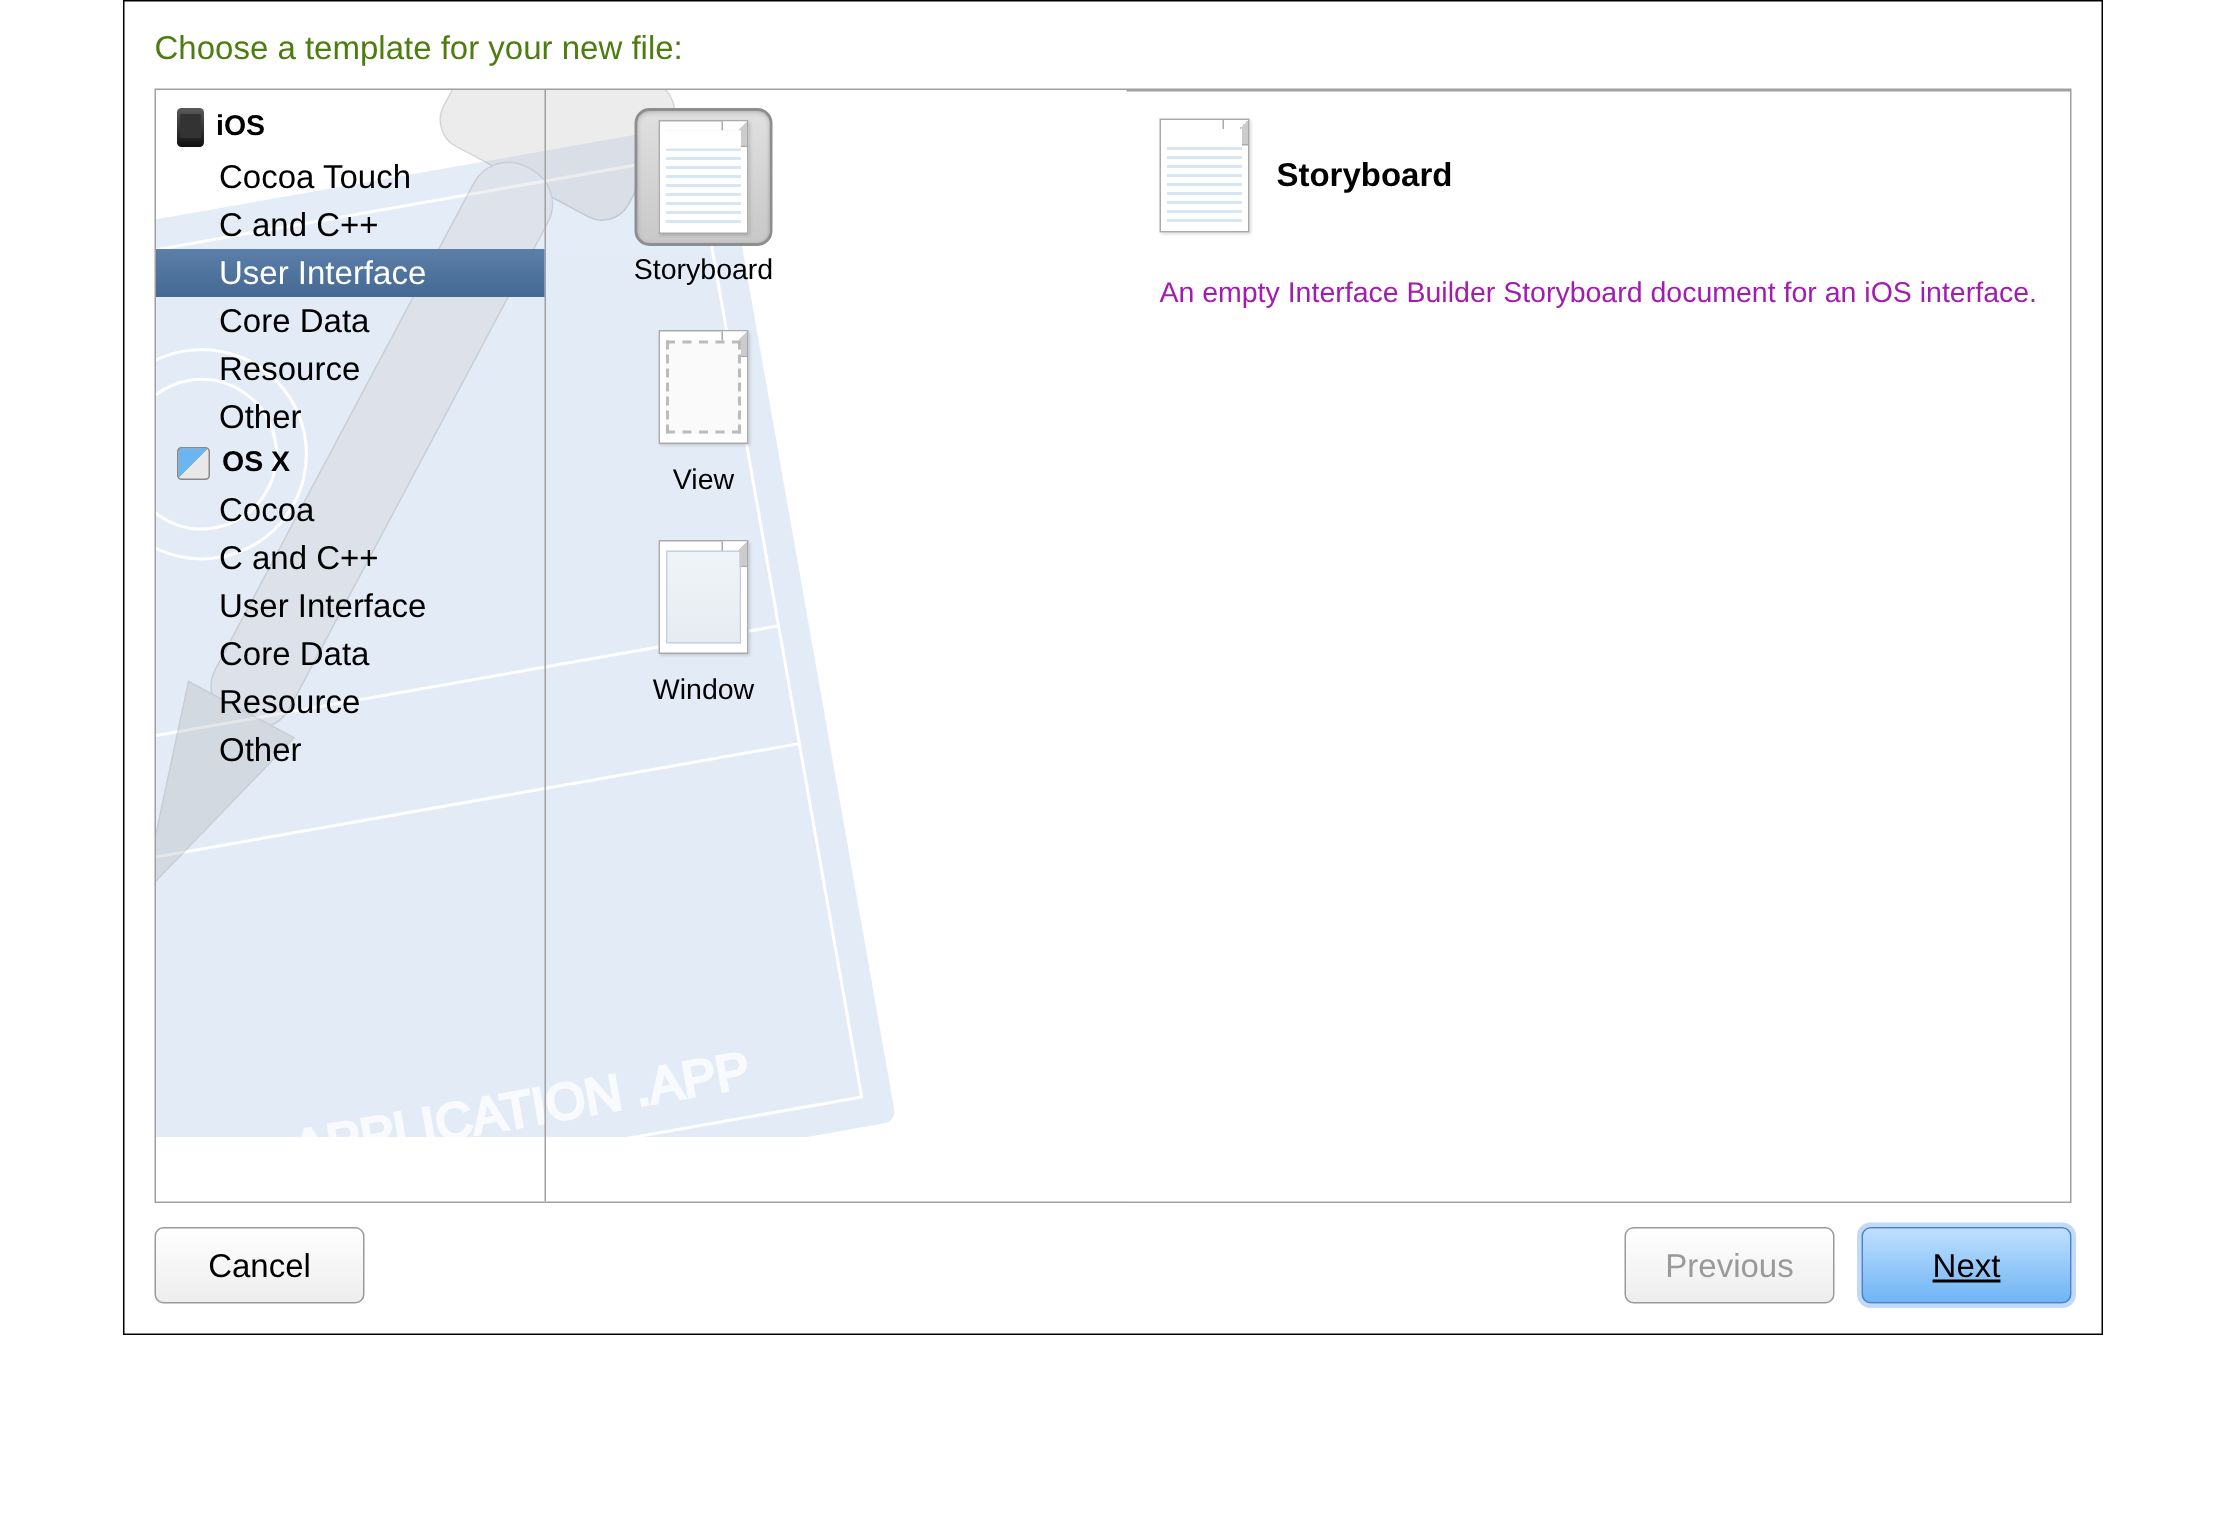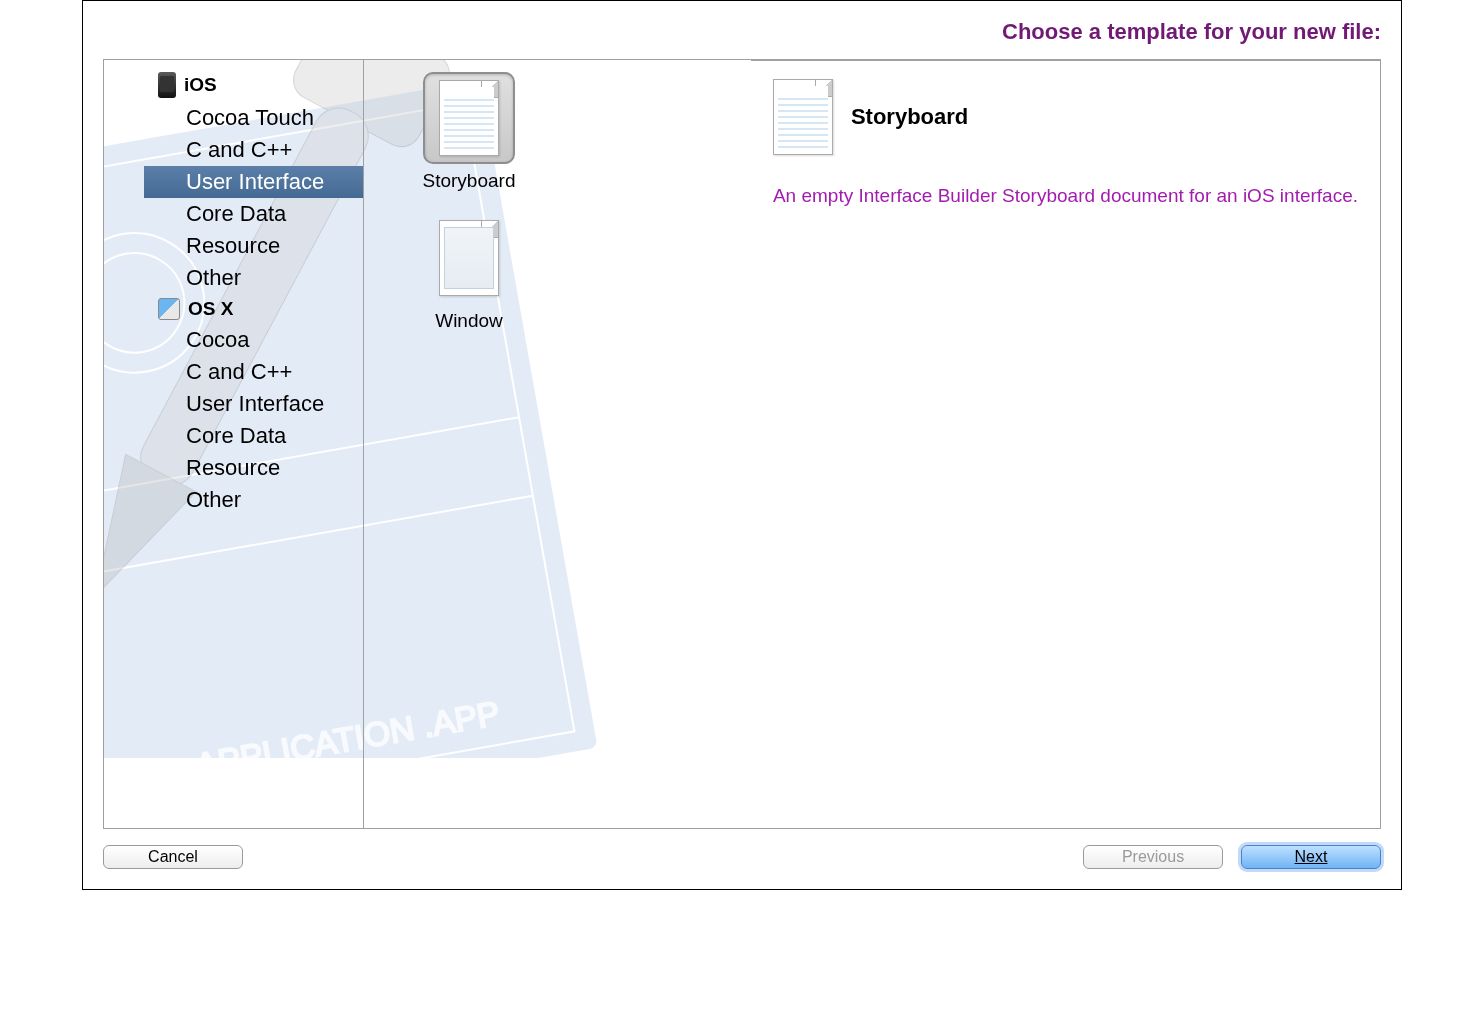--- a/index.html
+++ b/index.html
@@ -17,9 +17,8 @@
     .header {
       padding: 18px 20px 14px 20px;
       font-size: 22px;
-      font-weight: bold;
-      color: #701a75;
-      text-align: right;
+      font-weight: normal;
+      color: #4d7c0f;
     }
     .content-area {
       flex: 1;

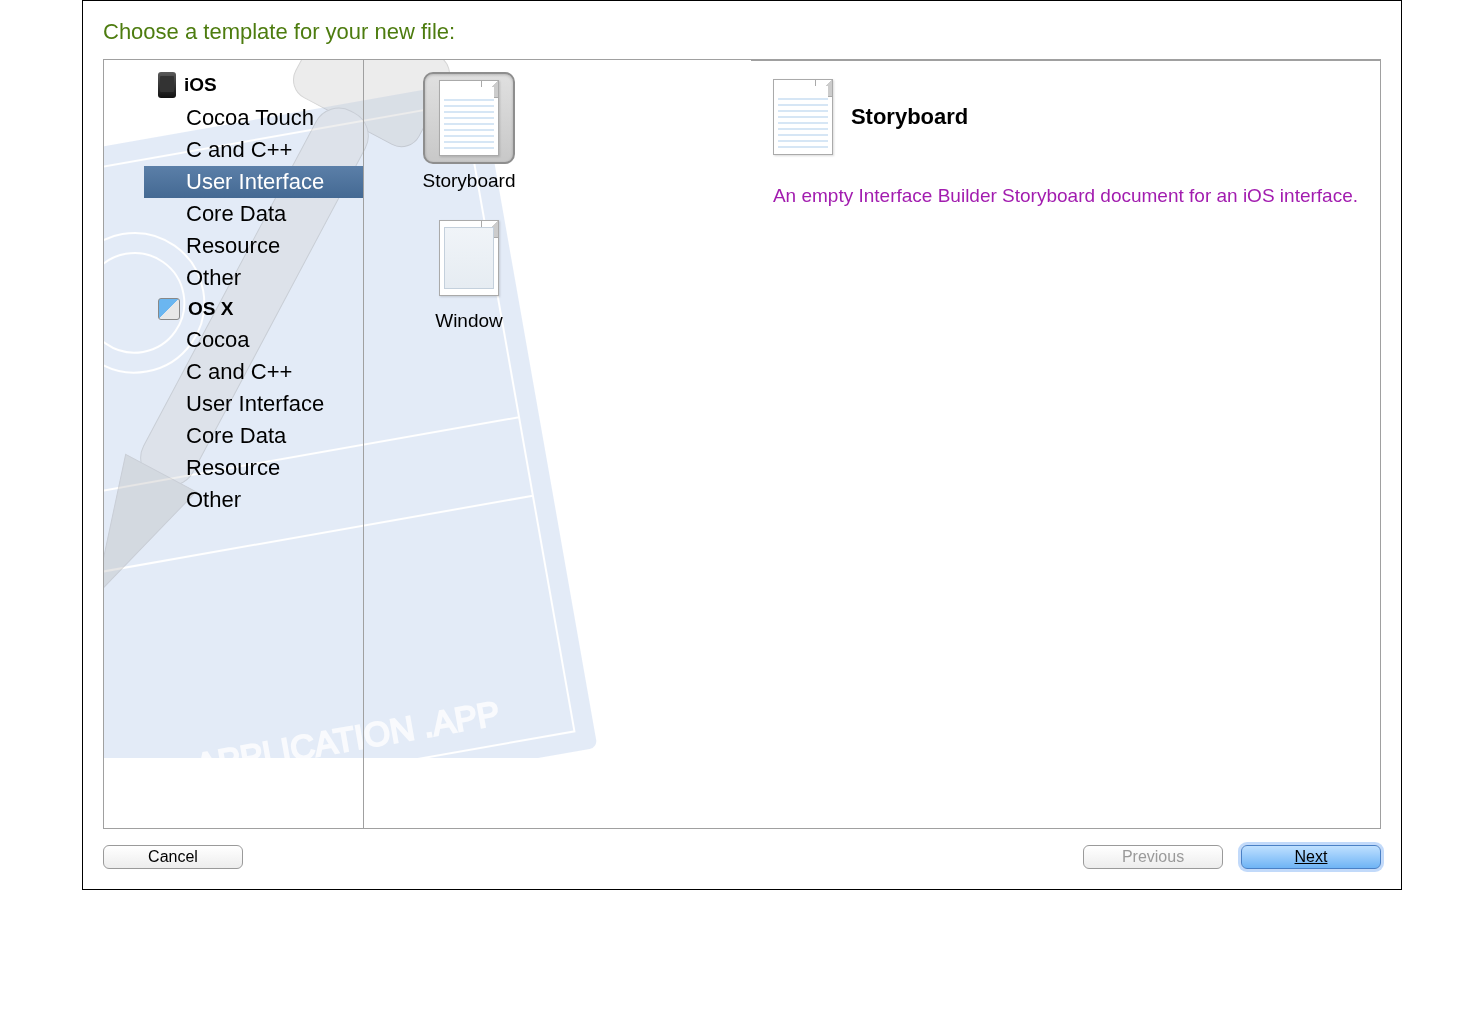--- a/index.html
+++ b/index.html
@@ -42,7 +42,6 @@
       position: relative;
       z-index: 1;
       background: rgba(255,255,255,0.0);
-      padding-left: 40px;
     }
     .sidebar-section-header {
       display: flex;

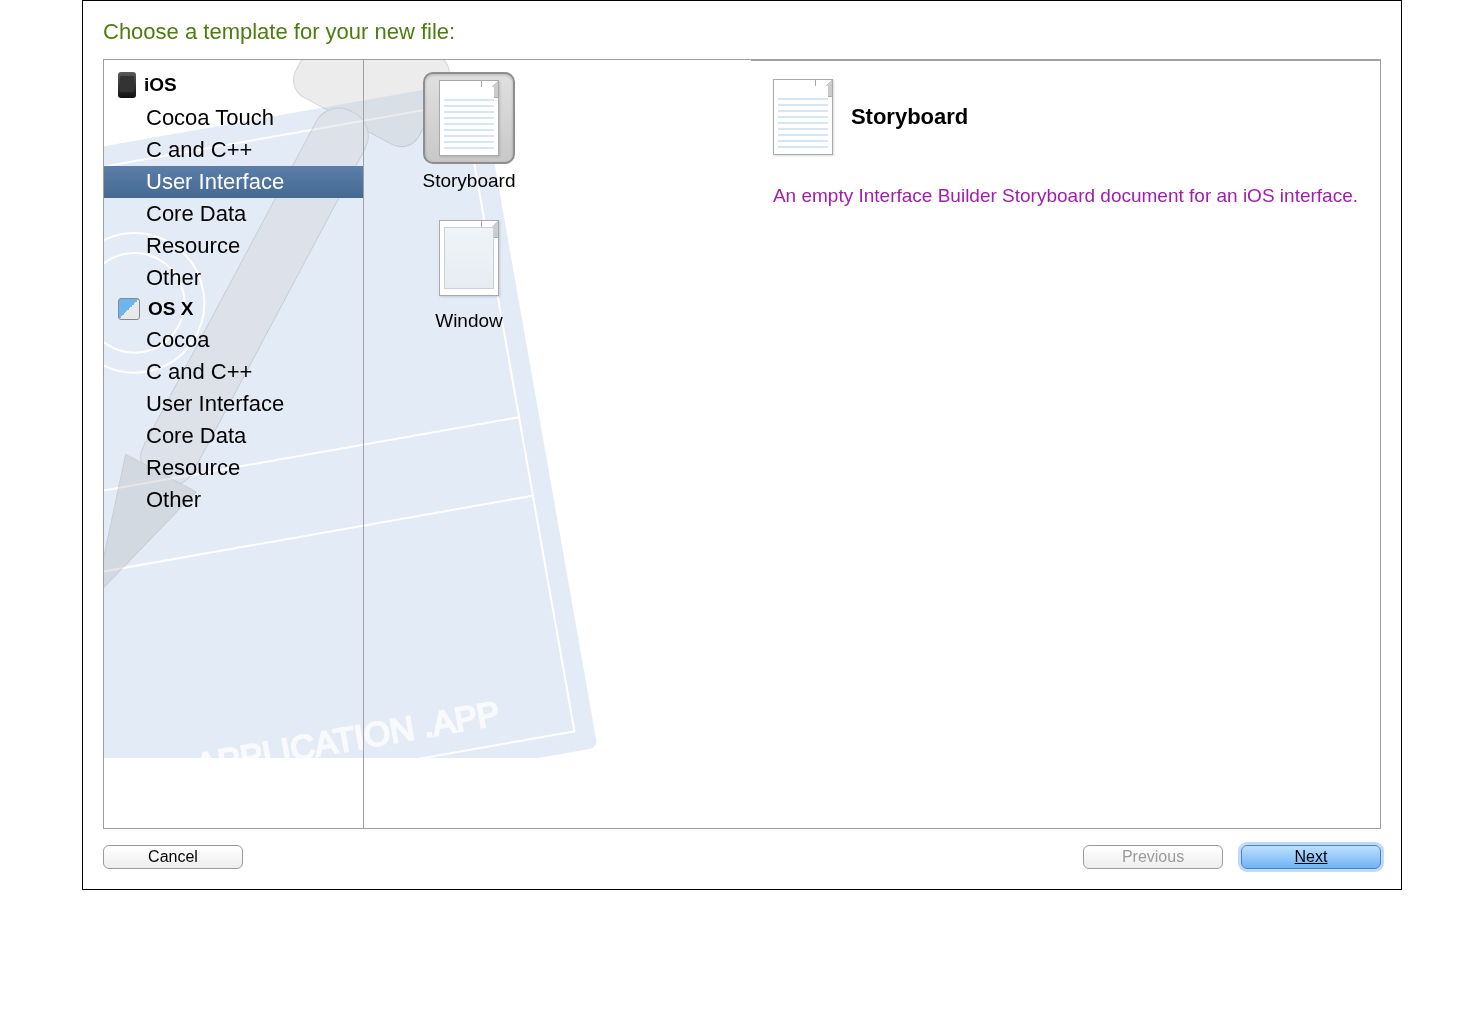--- a/index.html
+++ b/index.html
@@ -276,6 +276,14 @@
         <div class="template-label">Storyboard</div>
       </div>
 
+      <div class="template-item">
+        <div class="template-icon-wrap">
+          <div class="doc-icon">
+              <div class="inner view-inner"></div>
+            </div>
+        </div>
+        <div class="template-label">View</div>
+      </div>
 
 
       <div class="template-item">

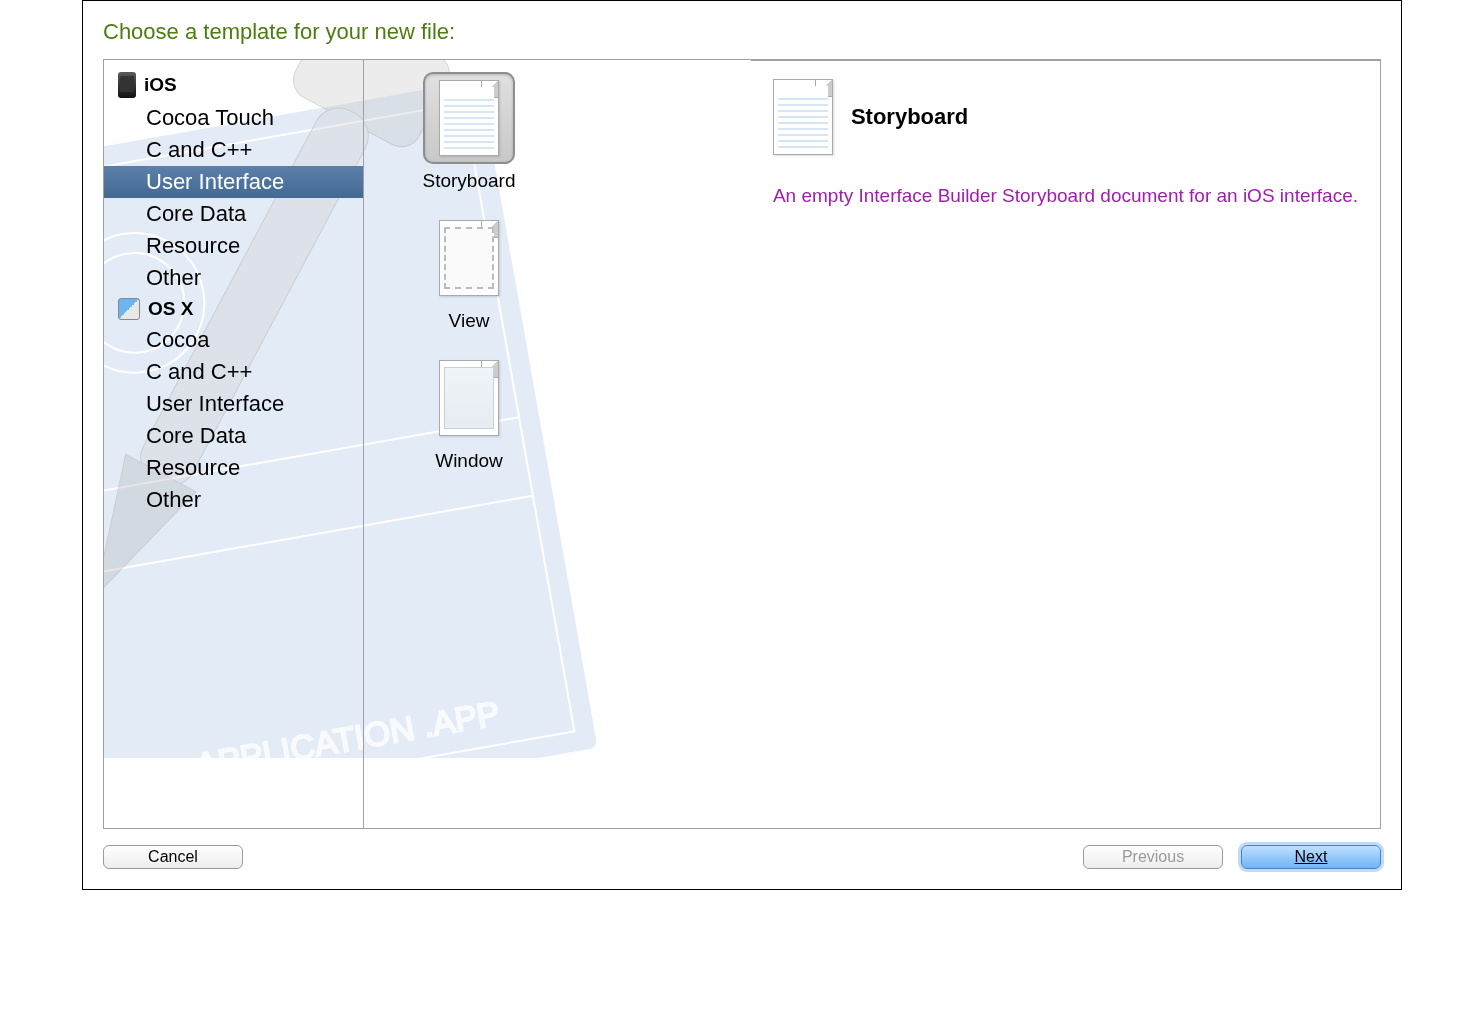--- a/index.html
+++ b/index.html
@@ -194,11 +194,11 @@
     .footer-spacer { flex: 1; }
     .btn {
       min-width: 140px;
-      height: 24px;
+      height: 51px;
       border-radius: 6px;
       border: 1px solid #9a9a9a;
       background: linear-gradient(#ffffff,#ededed);
-      font-size: 16px;
+      font-size: 22px;
       color: #000;
       cursor: pointer;
       font-family: inherit;

